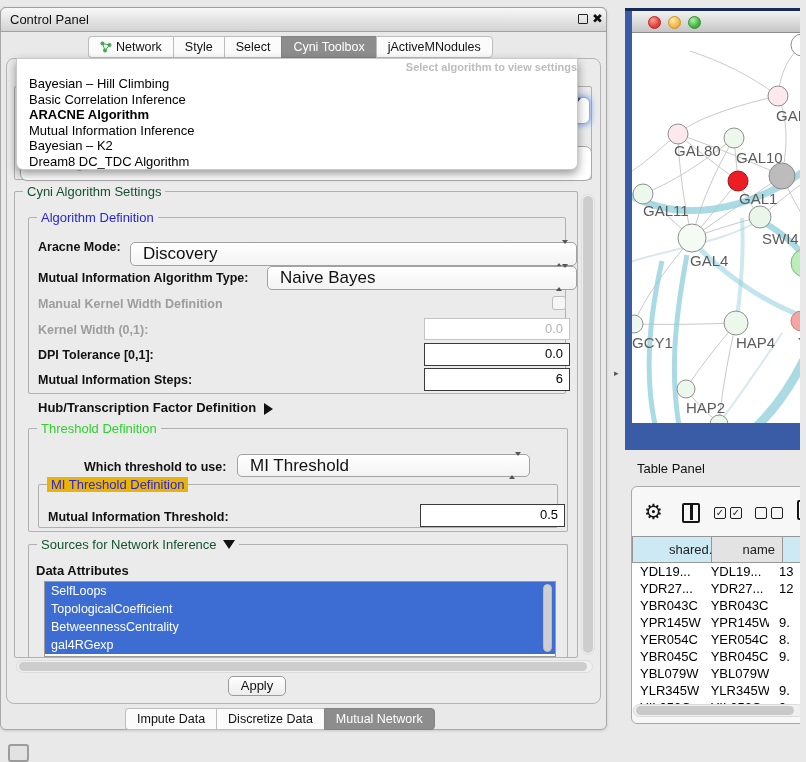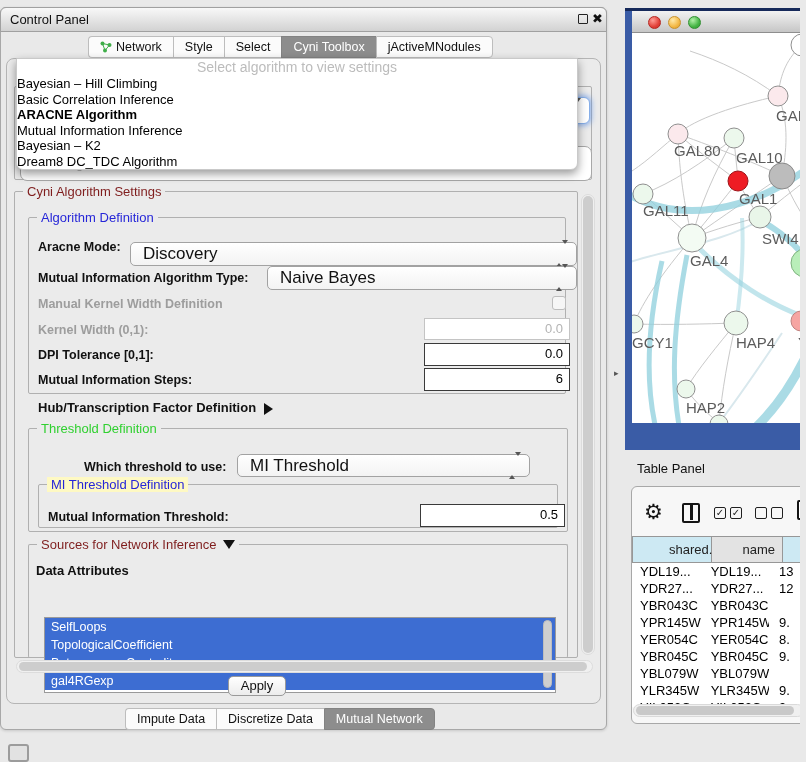--- a/index.html
+++ b/index.html
@@ -40,7 +40,7 @@
   
   .dropdown { left:16px; top:58px; width:562px; height:112px; background:#fff; z-index:6;
     border:1px solid #c9c9c9; border-radius:1px 1px 7px 7px; box-shadow:0 4px 10px rgba(0,0,0,.4); }
-  .dd-prompt { height:17px; line-height:17px; text-align:center; color:#bcbcbc; font-size:14px; }
+  .dd-prompt { height:17px; line-height:17px; text-align:right; color:#bcbcbc; font-size:11px;font-weight:bold; }
   .dd-item { height:15.6px; line-height:15.6px; padding-left:0; font-size:13px; color:#000; }
   .dd-item.bold { font-weight:bold; }
 

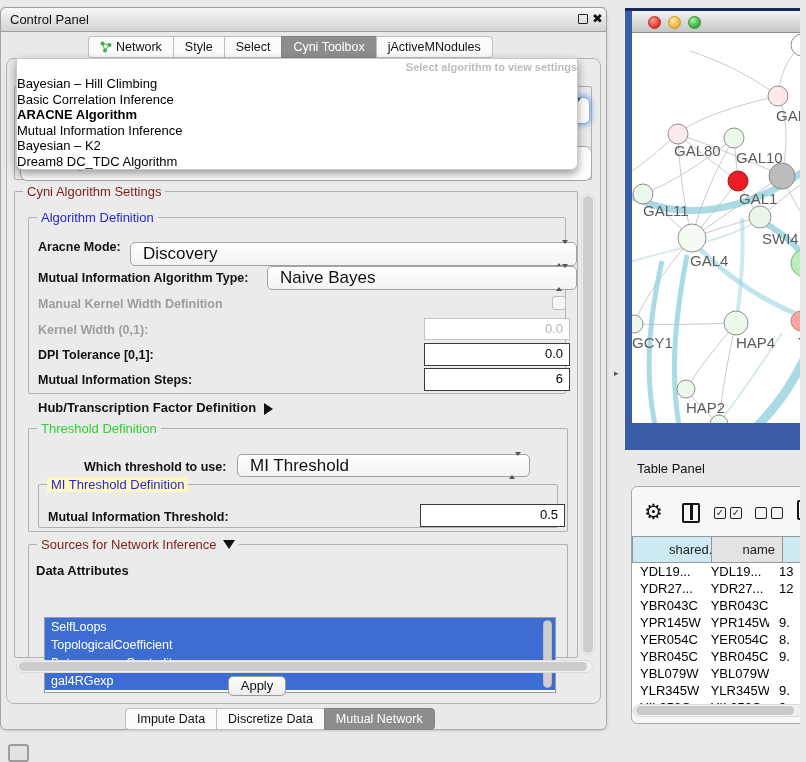--- a/index.html
+++ b/index.html
@@ -41,7 +41,7 @@
   .dropdown { left:16px; top:58px; width:562px; height:112px; background:#fff; z-index:6;
     border:1px solid #c9c9c9; border-radius:1px 1px 7px 7px; box-shadow:0 4px 10px rgba(0,0,0,.4); }
   .dd-prompt { height:17px; line-height:17px; text-align:right; color:#bcbcbc; font-size:11px;font-weight:bold; }
-  .dd-item { height:15.6px; line-height:15.6px; padding-left:0; font-size:13px; color:#000; }
+  .dd-item { height:15.6px; line-height:15.6px; padding-left:12px; font-size:13px; color:#000; }
   .dd-item.bold { font-weight:bold; }
 
   

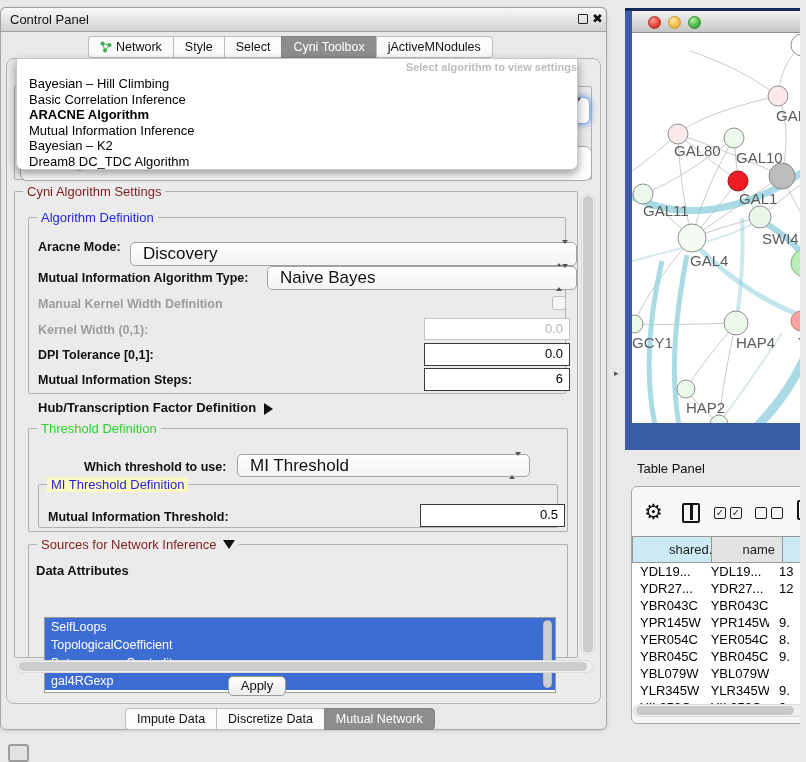--- a/index.html
+++ b/index.html
@@ -46,7 +46,7 @@
 
   
   .group { border:1px solid #b0b0b0; border-radius:2px; }
-  .grouplabel { position:absolute; top:-8px; left:8px; background:#ebebeb; padding:0 4px; font-size:13px; color:#7f1d1d; white-space:nowrap;}
+  .grouplabel { position:absolute; top:-8px; left:8px; background:#ebebeb; padding:0 4px; font-size:13px; color:#14532d; white-space:nowrap;}
   .grouplabel.blue { color:#2626d8; }
   .grouplabel.green { color:#30d030; }
 

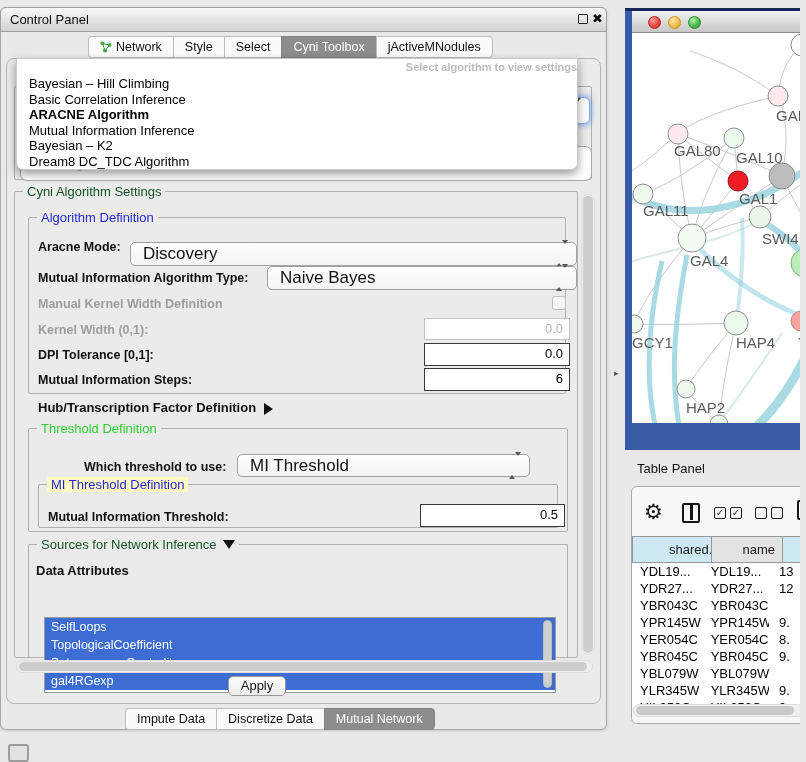--- a/index.html
+++ b/index.html
@@ -238,7 +238,7 @@
   </div>
 
   <div class="abs mithr-group group">
-    <span class="grouplabel blue" style="background:#fef9c3;">MI Threshold Definition</span>
+    <span class="grouplabel blue" style="background:#eab308;">MI Threshold Definition</span>
   </div>
   <div class="abs lbl" style="left:48px; top:510px;">Mutual Information Threshold:</div>
   <div class="abs field strong" style="left:420px; top:504px; width:145px; height:23px; line-height:20px;">0.5</div>

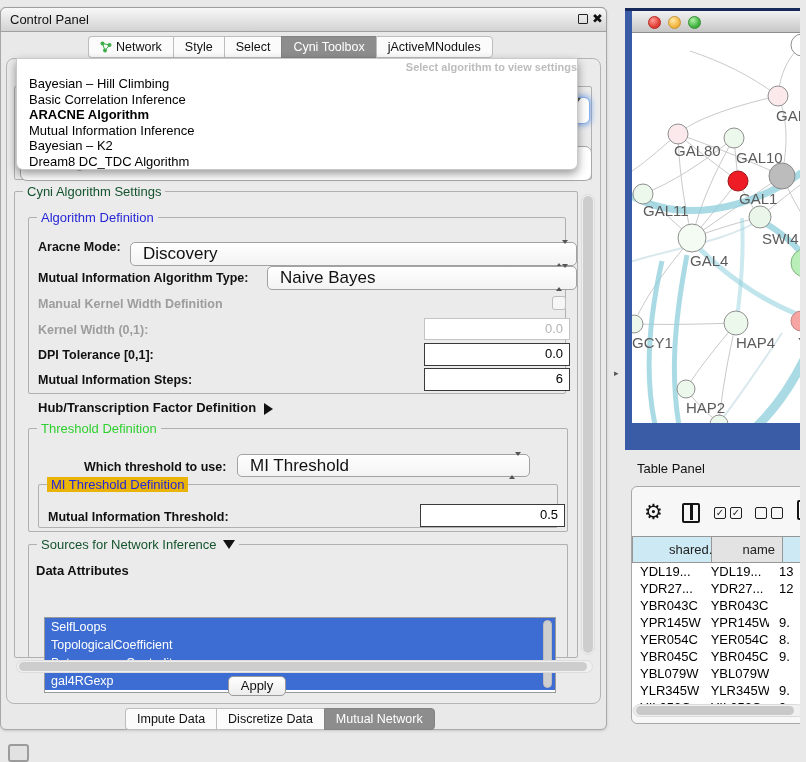--- a/index.html
+++ b/index.html
@@ -78,7 +78,7 @@
   .tri-down  { display:inline-block; width:0; height:0; border:6px solid transparent; border-top:9px solid #111; margin-left:6px; vertical-align:-6px;}
 
   
-  .attr-list { left:44px; top:581px; width:512px; height:76px; background:#fff; border:1px solid #9a9a9a; overflow:hidden;margin-top:36px; }
+  .attr-list { left:44px; top:581px; width:512px; height:76px; background:#fff; border:1px solid #9a9a9a; overflow:hidden; }
   .attr-item { height:18px; line-height:18px; padding-left:6px; font-size:12.5px; color:#fff; background:#3d6dd2; }
   .attr-scroll { position:absolute; right:3px; top:2px; width:9px; height:68px; background:#cfcfcf; border:1px solid #bdbdbd; border-radius:5px; }
 

